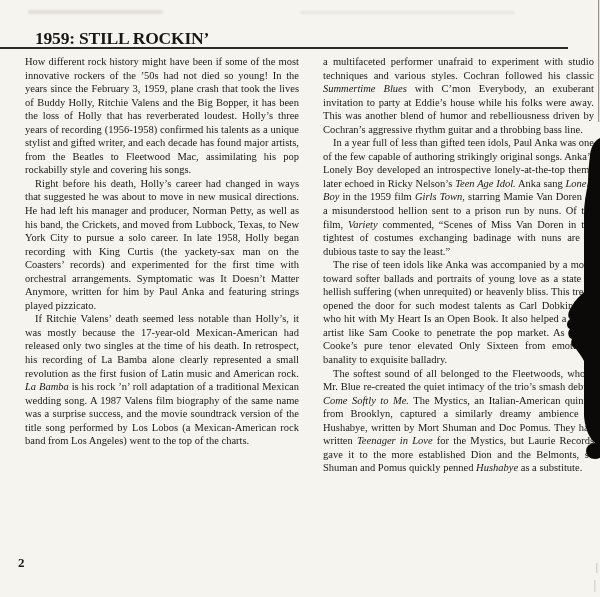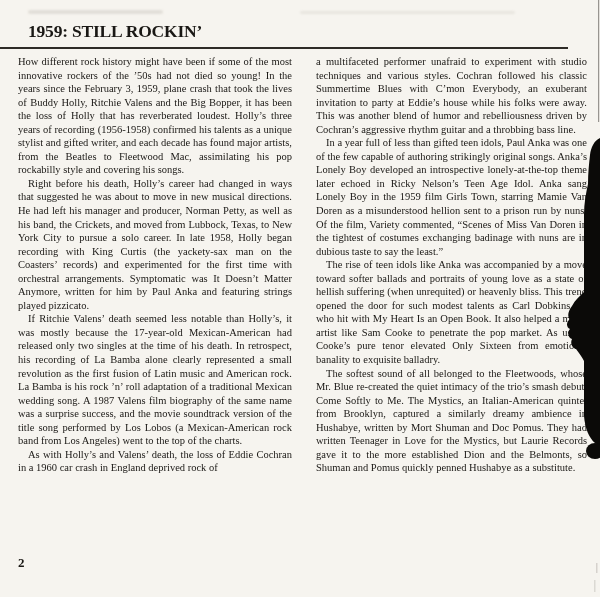--- a/index.html
+++ b/index.html
@@ -20,7 +20,7 @@
   .smudge2 { left: 300px; top: 11px; width: 215px; height: 3px; background: #cfcbc3; opacity: .35; }
 
   h1.title {
-    position: absolute; left: 25px; top: 18px; margin: 3px;
+    position: absolute; left: 25px; top: 18px; margin: 10px;
     font-size: 17.5px; font-weight: 700; letter-spacing: -0.2px;
     white-space: nowrap;
   }

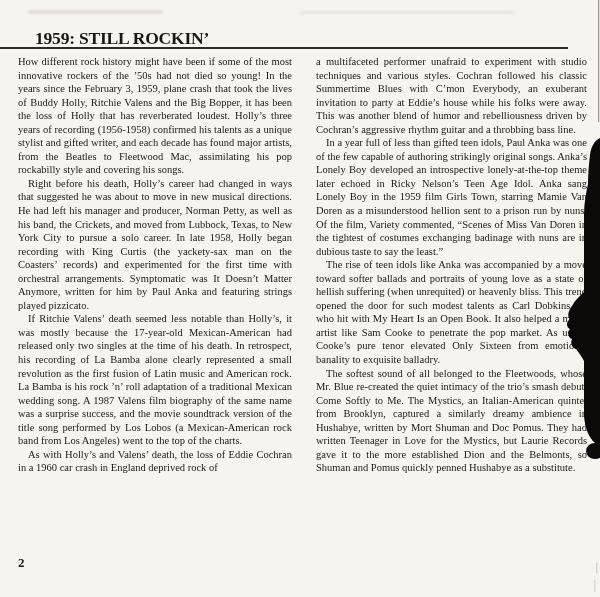--- a/index.html
+++ b/index.html
@@ -30,7 +30,7 @@
   }
 
   .columns {
-    position: absolute; left: 18px; top: 55px;
+    position: absolute; left: 25px; top: 55px;
     width: 569px; display: flex; gap: 24px;
   }
   .col { width: 277px; }

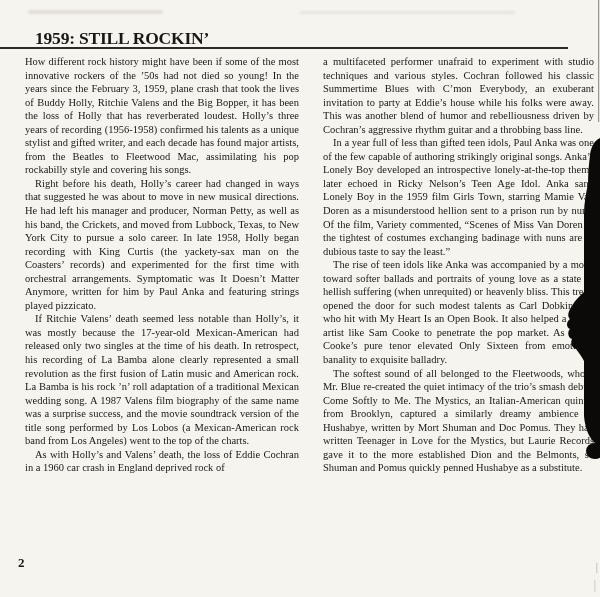--- a/index.html
+++ b/index.html
@@ -43,7 +43,7 @@
   }
   .col p.no-indent { text-indent: 0; }
   .run-b { font-weight: 400; }
-  .run-i { }
+  .run-i { font-style: italic; }
 
   .pagenum {
     position: absolute; left: 18px; top: 555px;

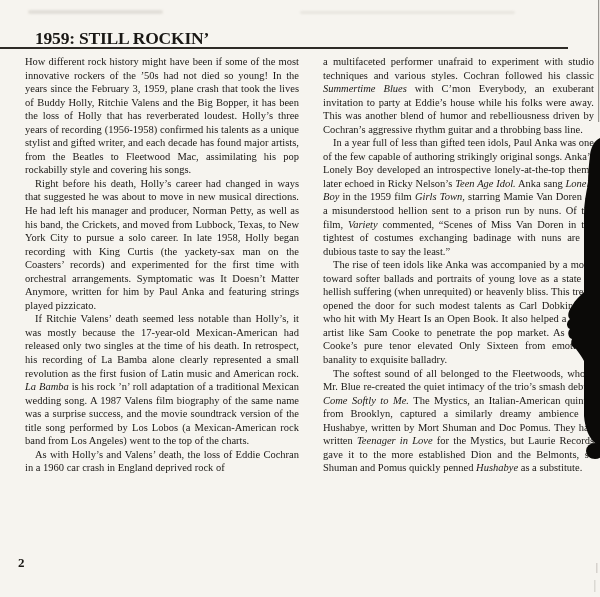--- a/index.html
+++ b/index.html
@@ -72,7 +72,6 @@
       <p class="no-indent"><span>How different rock history might have been if some of the most innovative rockers of the ’50s had not died so young! In the years since the February 3, 1959, plane crash that took the lives of Buddy Holly, Ritchie Valens and the Big Bopper, it has been the loss of Holly that has reverberated loudest. Holly’s three years of recording (1956-1958) confirmed his talents as a unique stylist and gifted writer, and each decade has found major artists, from the Beatles to Fleetwood Mac, assimilating his pop rockabilly style and covering his songs.</span></p>
       <p><span>Right before his death, Holly’s career had changed in ways that suggested he was about to move in new musical directions. He had left his manager and producer, Norman Petty, as well as his band, the Crickets, and moved from Lubbock, Texas, to New York City to pursue a solo career. In late 1958, Holly began recording with King Curtis (the yackety-sax man on the Coasters’ records) and experimented for the first time with orchestral arrangements. Symptomatic was </span><span class="run-b">It Doesn’t Matter Anymore,</span><span> written for him by Paul Anka and featuring strings played pizzicato.</span></p>
       <p><span>If Ritchie Valens’ death seemed less notable than Holly’s, it was mostly because the 17-year-old Mexican-American had released only two singles at the time of his death. In retrospect, his recording of </span><span class="run-b">La Bamba</span><span> alone clearly represented a small revolution as the first fusion of Latin music and American rock. </span><span class="run-i">La Bamba</span><span> is his rock ’n’ roll adaptation of a traditional Mexican wedding song. A 1987 Valens film biography of the same name was a surprise success, and the movie soundtrack version of the title song performed by Los Lobos (a Mexican-American rock band from Los Angeles) went to the top of the charts.</span></p>
-      <p><span>As with Holly’s and Valens’ death, the loss of Eddie Cochran in a 1960 car crash in England deprived rock of</span></p>
     </div>
     <div class="col right">
       <p class="no-indent"><span>a multifaceted performer unafraid to experiment with studio techniques and various styles. Cochran followed his classic </span><span class="run-i">Summertime Blues</span><span> with </span><span class="run-b">C’mon Everybody,</span><span> an exuberant invitation to party at Eddie’s house while his folks were away. This was another blend of humor and rebelliousness driven by Cochran’s aggressive rhythm guitar and a throbbing bass line.</span></p>

